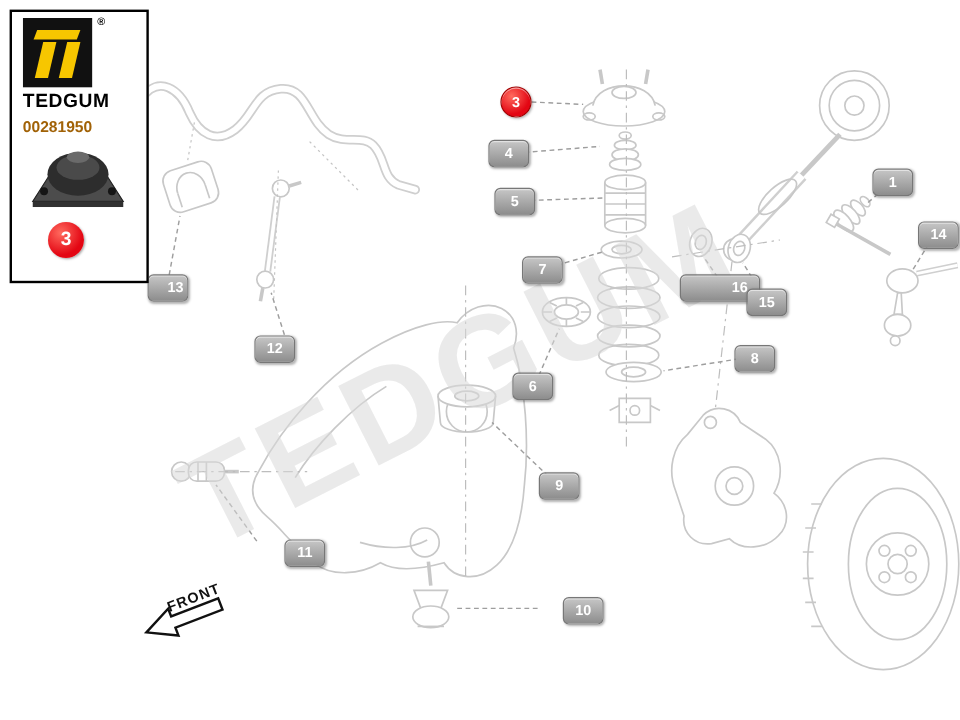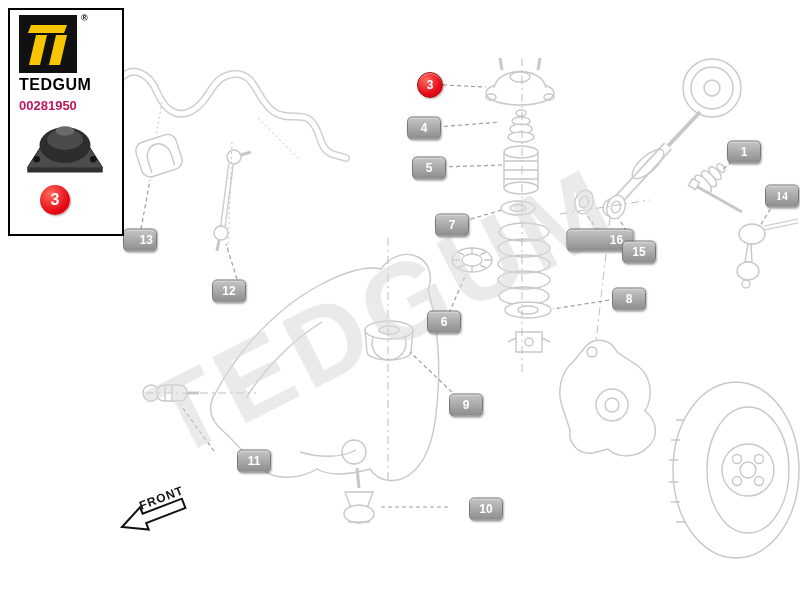--- a/index.html
+++ b/index.html
@@ -13,7 +13,7 @@
   .logo{display:block;width:58px;height:58px;}
   .reg{position:absolute;left:62px;top:-2px;font-size:9px;font-weight:bold;color:#000;}
   .brand{margin:3px 0 0 9px;font-weight:bold;font-size:16px;letter-spacing:.5px;color:#000;}
-  .part-number{margin:4px 0 2px 9px;font-weight:bold;font-size:13px;color:#be185d;}
+  .part-number{margin:4px 0 2px 9px;font-weight:bold;font-size:13px;color:#a16207;}
   .product{display:block;width:92px;height:66px;margin:2px 0 0 9px;}
   .big-red{width:30px;height:30px;border-radius:50%;margin:4px 0 0 30px;
            background:radial-gradient(circle at 35% 30%,#ff6a5e,var(--red,#e30613) 65%);

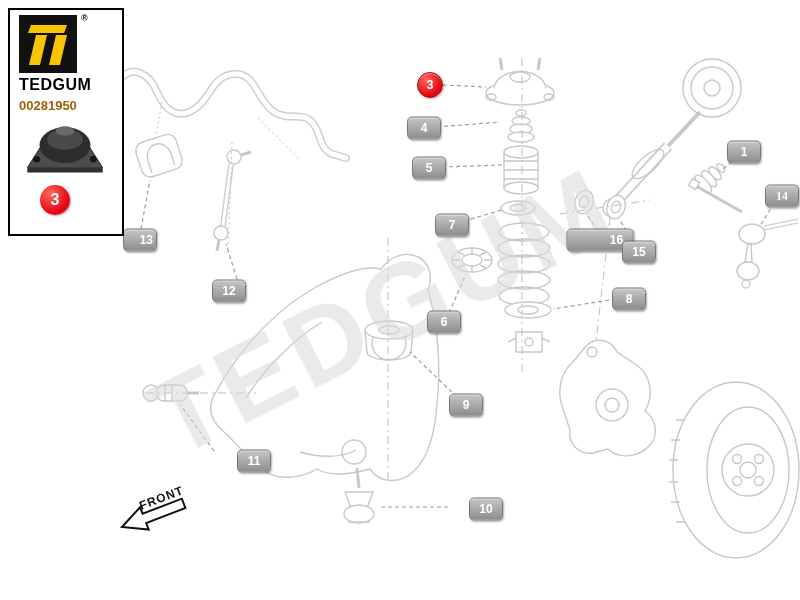--- a/index.html
+++ b/index.html
@@ -283,7 +283,7 @@
       <div class="badge" style="left: 639px; top: 252px;">15</div>
       <div class="badge" style="left: 629px; top: 299px;">8</div>
       <div class="badge" style="left: 744px; top: 152px;">1</div>
-      <div class="badge" style="left: 782px; top: 196px; font-family: Liberation Serif, serif;">14</div>
+      <div class="badge" style="left: 782px; top: 196px;">14</div>
     </div>
 </div>
 

